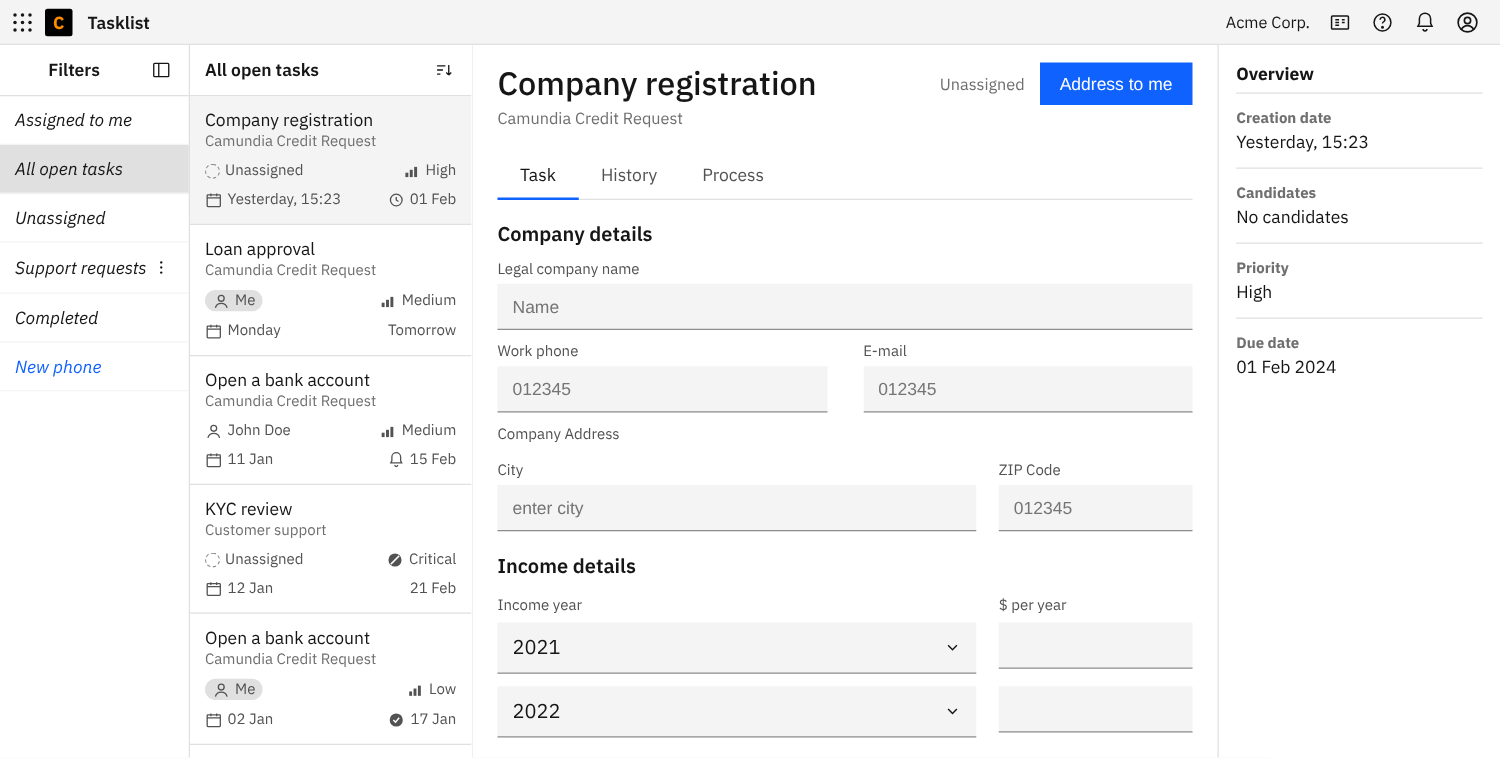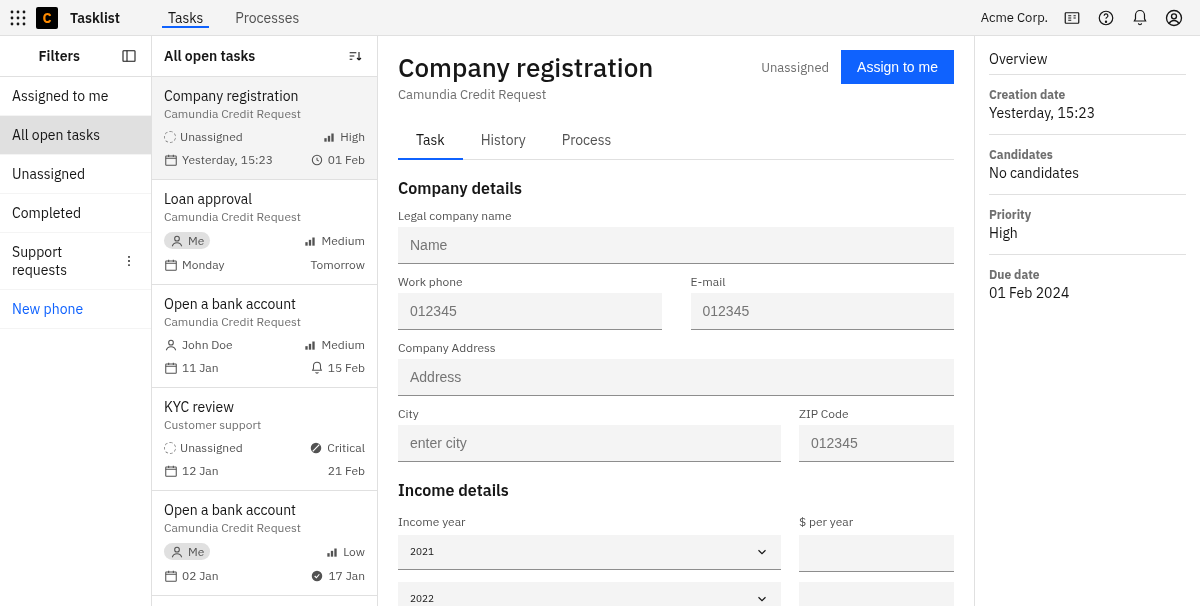--- a/index.html
+++ b/index.html
@@ -179,10 +179,6 @@
     </div>
     <div class="app-logo">C</div>
     <div class="brand">Tasklist</div>
-    <div class="nav-tabs">
-      <div class="nav-tab active">Tasks</div>
-      <div class="nav-tab">Processes</div>
-    </div>
   </div>
   <div class="header-right">
     <div class="org-name">Acme Corp.</div>

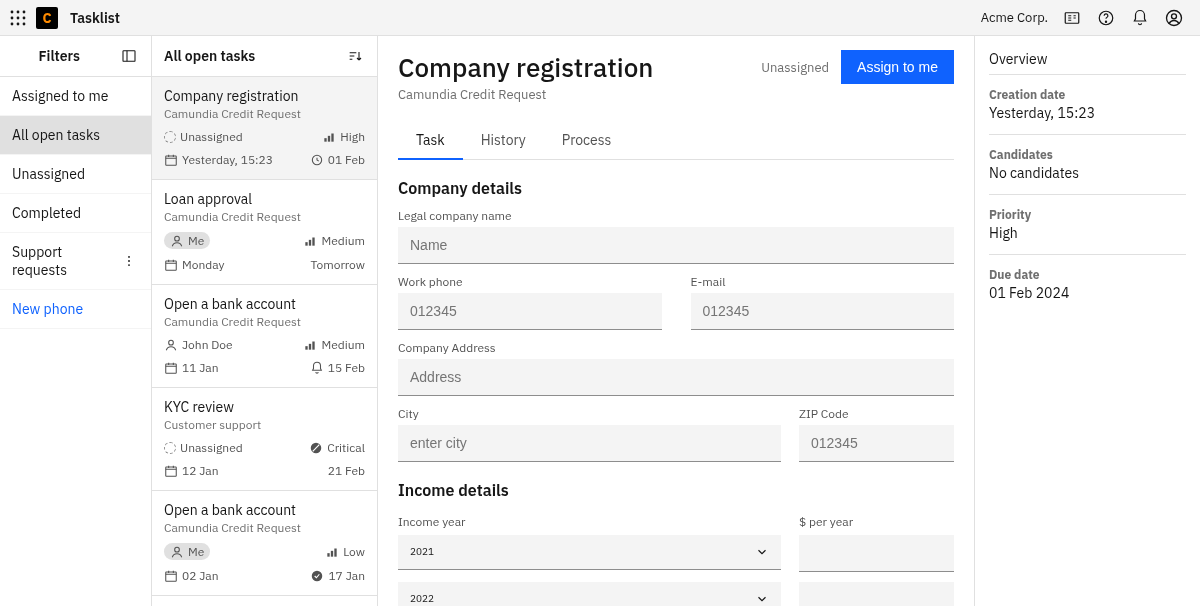--- a/index.html
+++ b/index.html
@@ -476,7 +476,7 @@
         </div>
         <div class="detail-actions">
           <span class="assigned-label">Unassigned</span>
-          <button class="btn-primary">Assign to me</button>
+          <button class="btn-primary">Address to me</button>
         </div>
       </div>
 

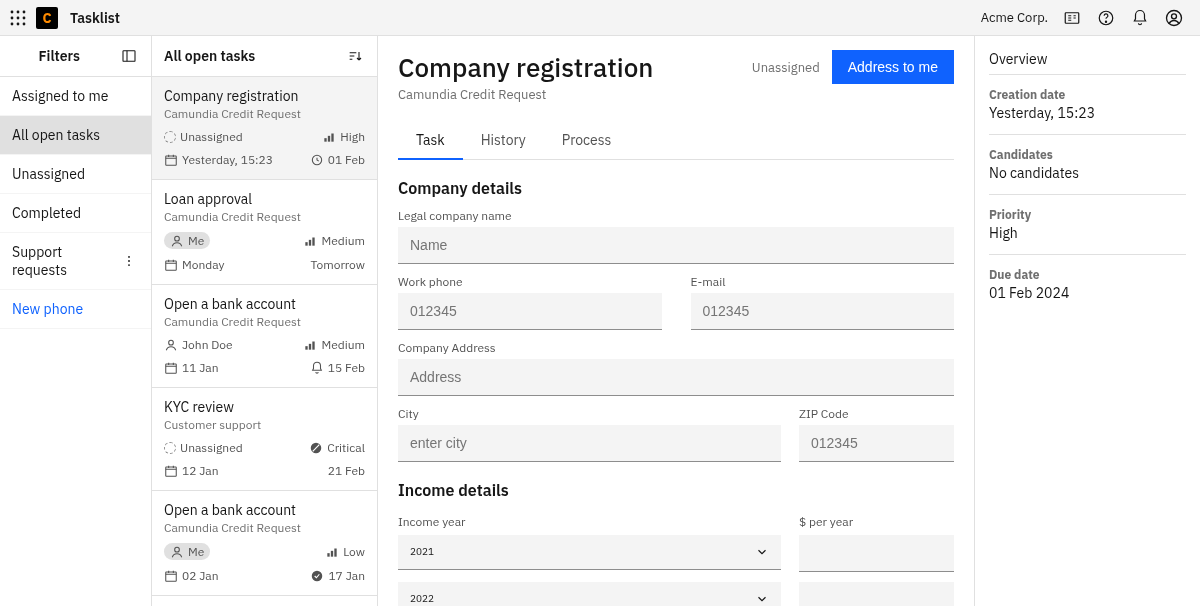--- a/index.html
+++ b/index.html
@@ -149,7 +149,7 @@
   .overview-col {
     width: 226px; border-left:1px solid var(--border-color); padding:14px 14px;
   }
-  .overview-title { font-weight:400; margin-bottom:6px; }
+  .overview-title { font-weight:700; margin-bottom:6px; }
   .ov-block { padding: 12px 0; border-top:1px solid var(--border-color); }
   .ov-block:first-of-type { margin-top:6px; }
   .ov-label { font-size:12px; color:var(--text-muted);font-weight:bold; }

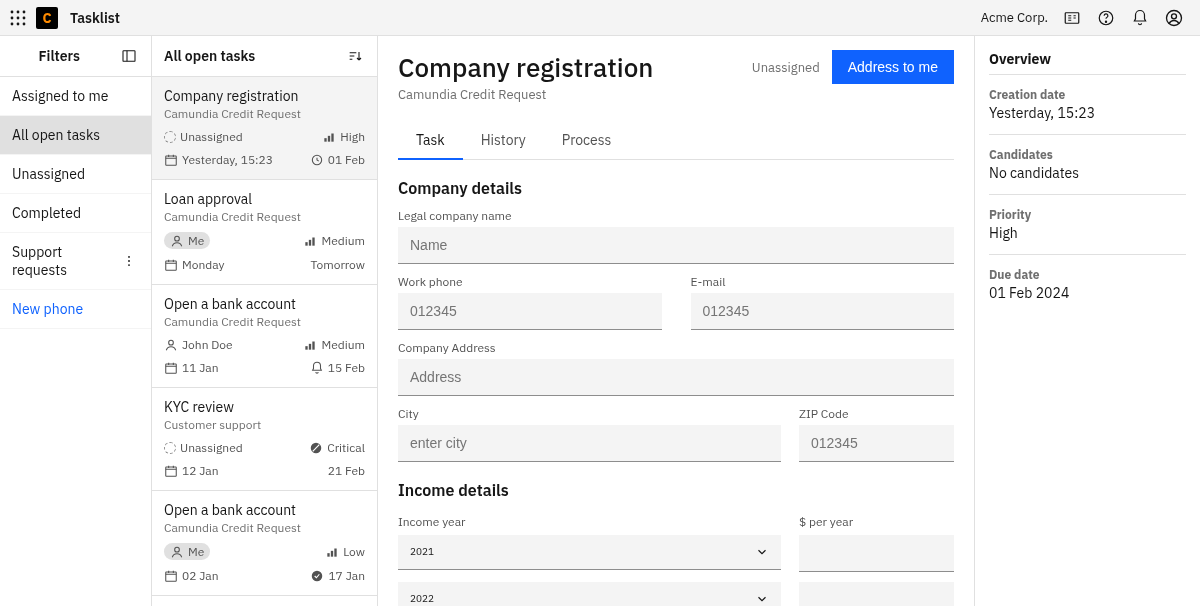--- a/index.html
+++ b/index.html
@@ -74,6 +74,7 @@
     padding: 10px 12px; font-size:14px; cursor:pointer; border-bottom:1px solid #f4f4f4;
     display:flex; align-items:center; justify-content:space-between;
     color:var(--text-primary);
+    font-style:italic;
   }
   .filter-item.active { background: var(--bg-selected); }
   .new-filter { color: var(--blue); }

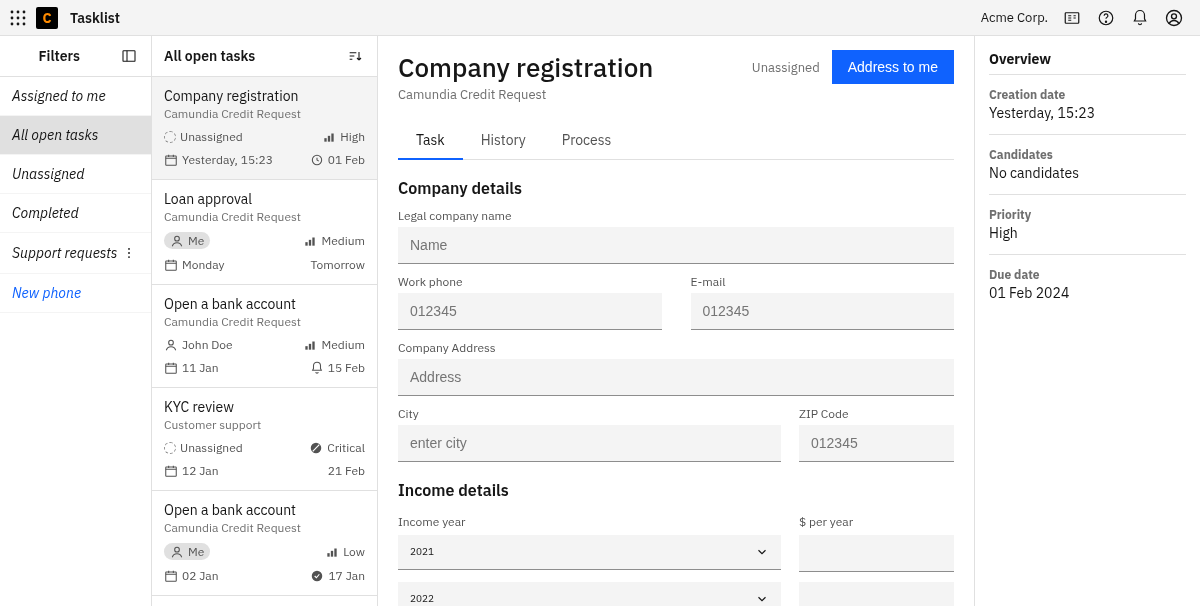--- a/index.html
+++ b/index.html
@@ -235,9 +235,6 @@
           <span>Unassigned</span>
         </div>
         <div class="filter-item">
-          <span>Completed</span>
-        </div>
-        <div class="filter-item">
           <span>Support requests</span>
           <span class="icon-btn">
             <svg width="14" height="14" viewBox="0 0 24 24">
@@ -248,6 +245,9 @@
               </g>
             </svg>
           </span>
+        </div>
+        <div class="filter-item">
+          <span>Completed</span>
         </div>
       </div>
     <div class="filter-item new-filter">New phone</div>

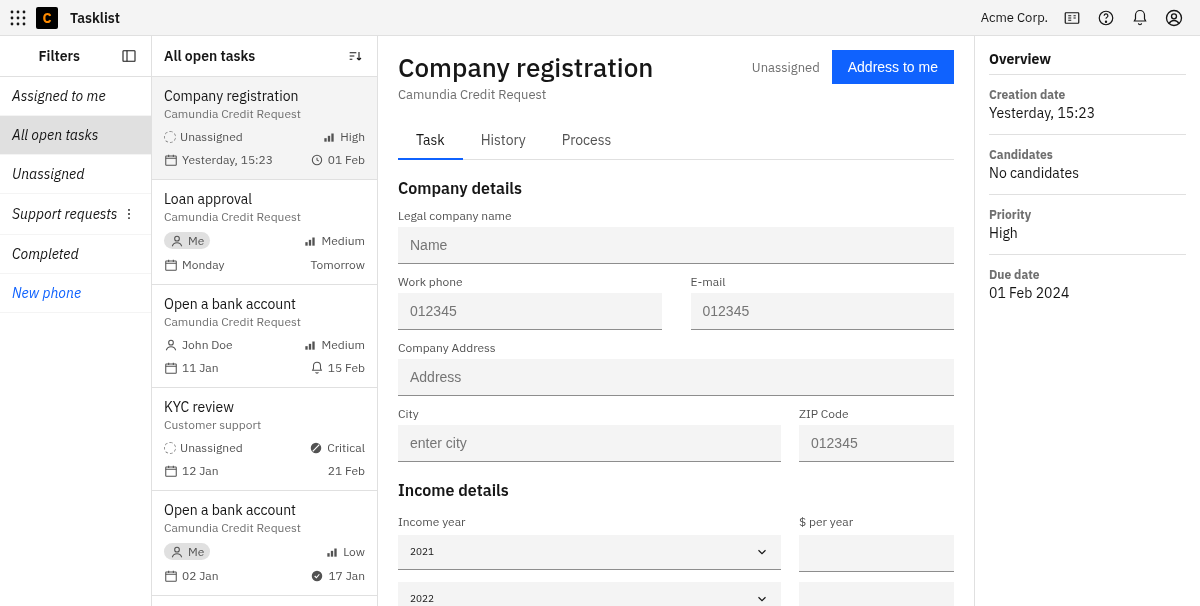--- a/index.html
+++ b/index.html
@@ -503,7 +503,6 @@
       </div>
 
       <div class="field-label">Company Address</div>
-      <input class="text-input" placeholder="Address" style="">
 
       <div class="row-city">
         <div class="col-city">

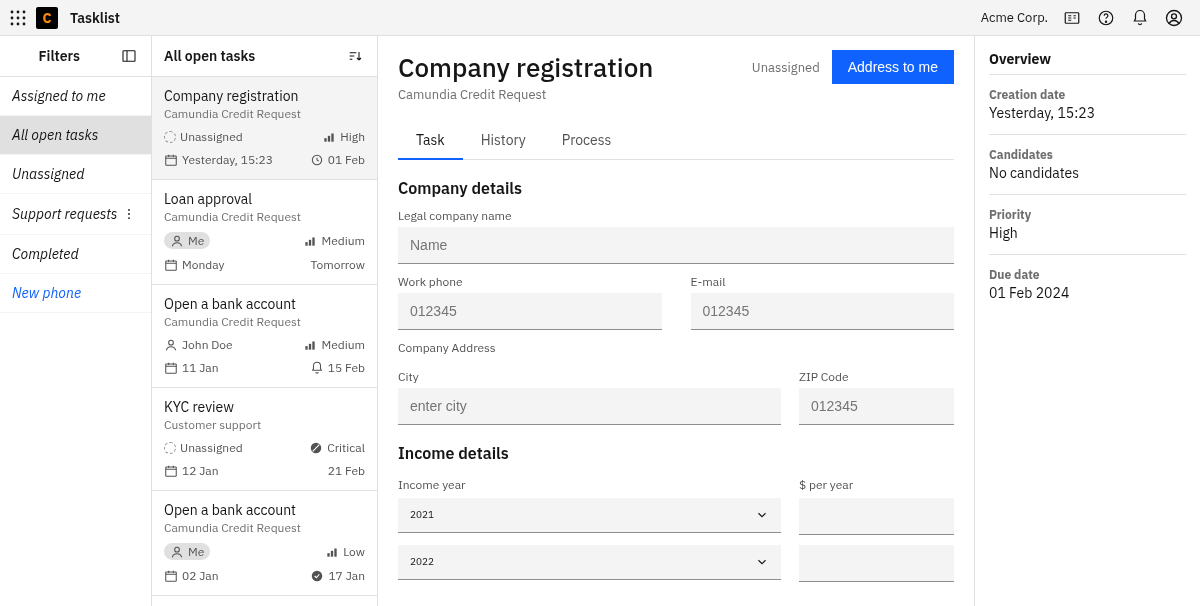--- a/index.html
+++ b/index.html
@@ -139,7 +139,7 @@
   .row-city .col-zip { flex: 0 0 155px; }
   .select-input {
     width:100%; background:var(--input-bg); border:none; border-bottom:1px solid var(--input-border);
-    padding:10px 12px; font-size:10px; display:flex; justify-content:space-between; 
+    padding:10px 12px; font-size:16px; display:flex; justify-content:space-between; align-items:center;
     cursor:pointer;
   }
   .income-row { display:flex; gap:18px; margin-top:10px; }

